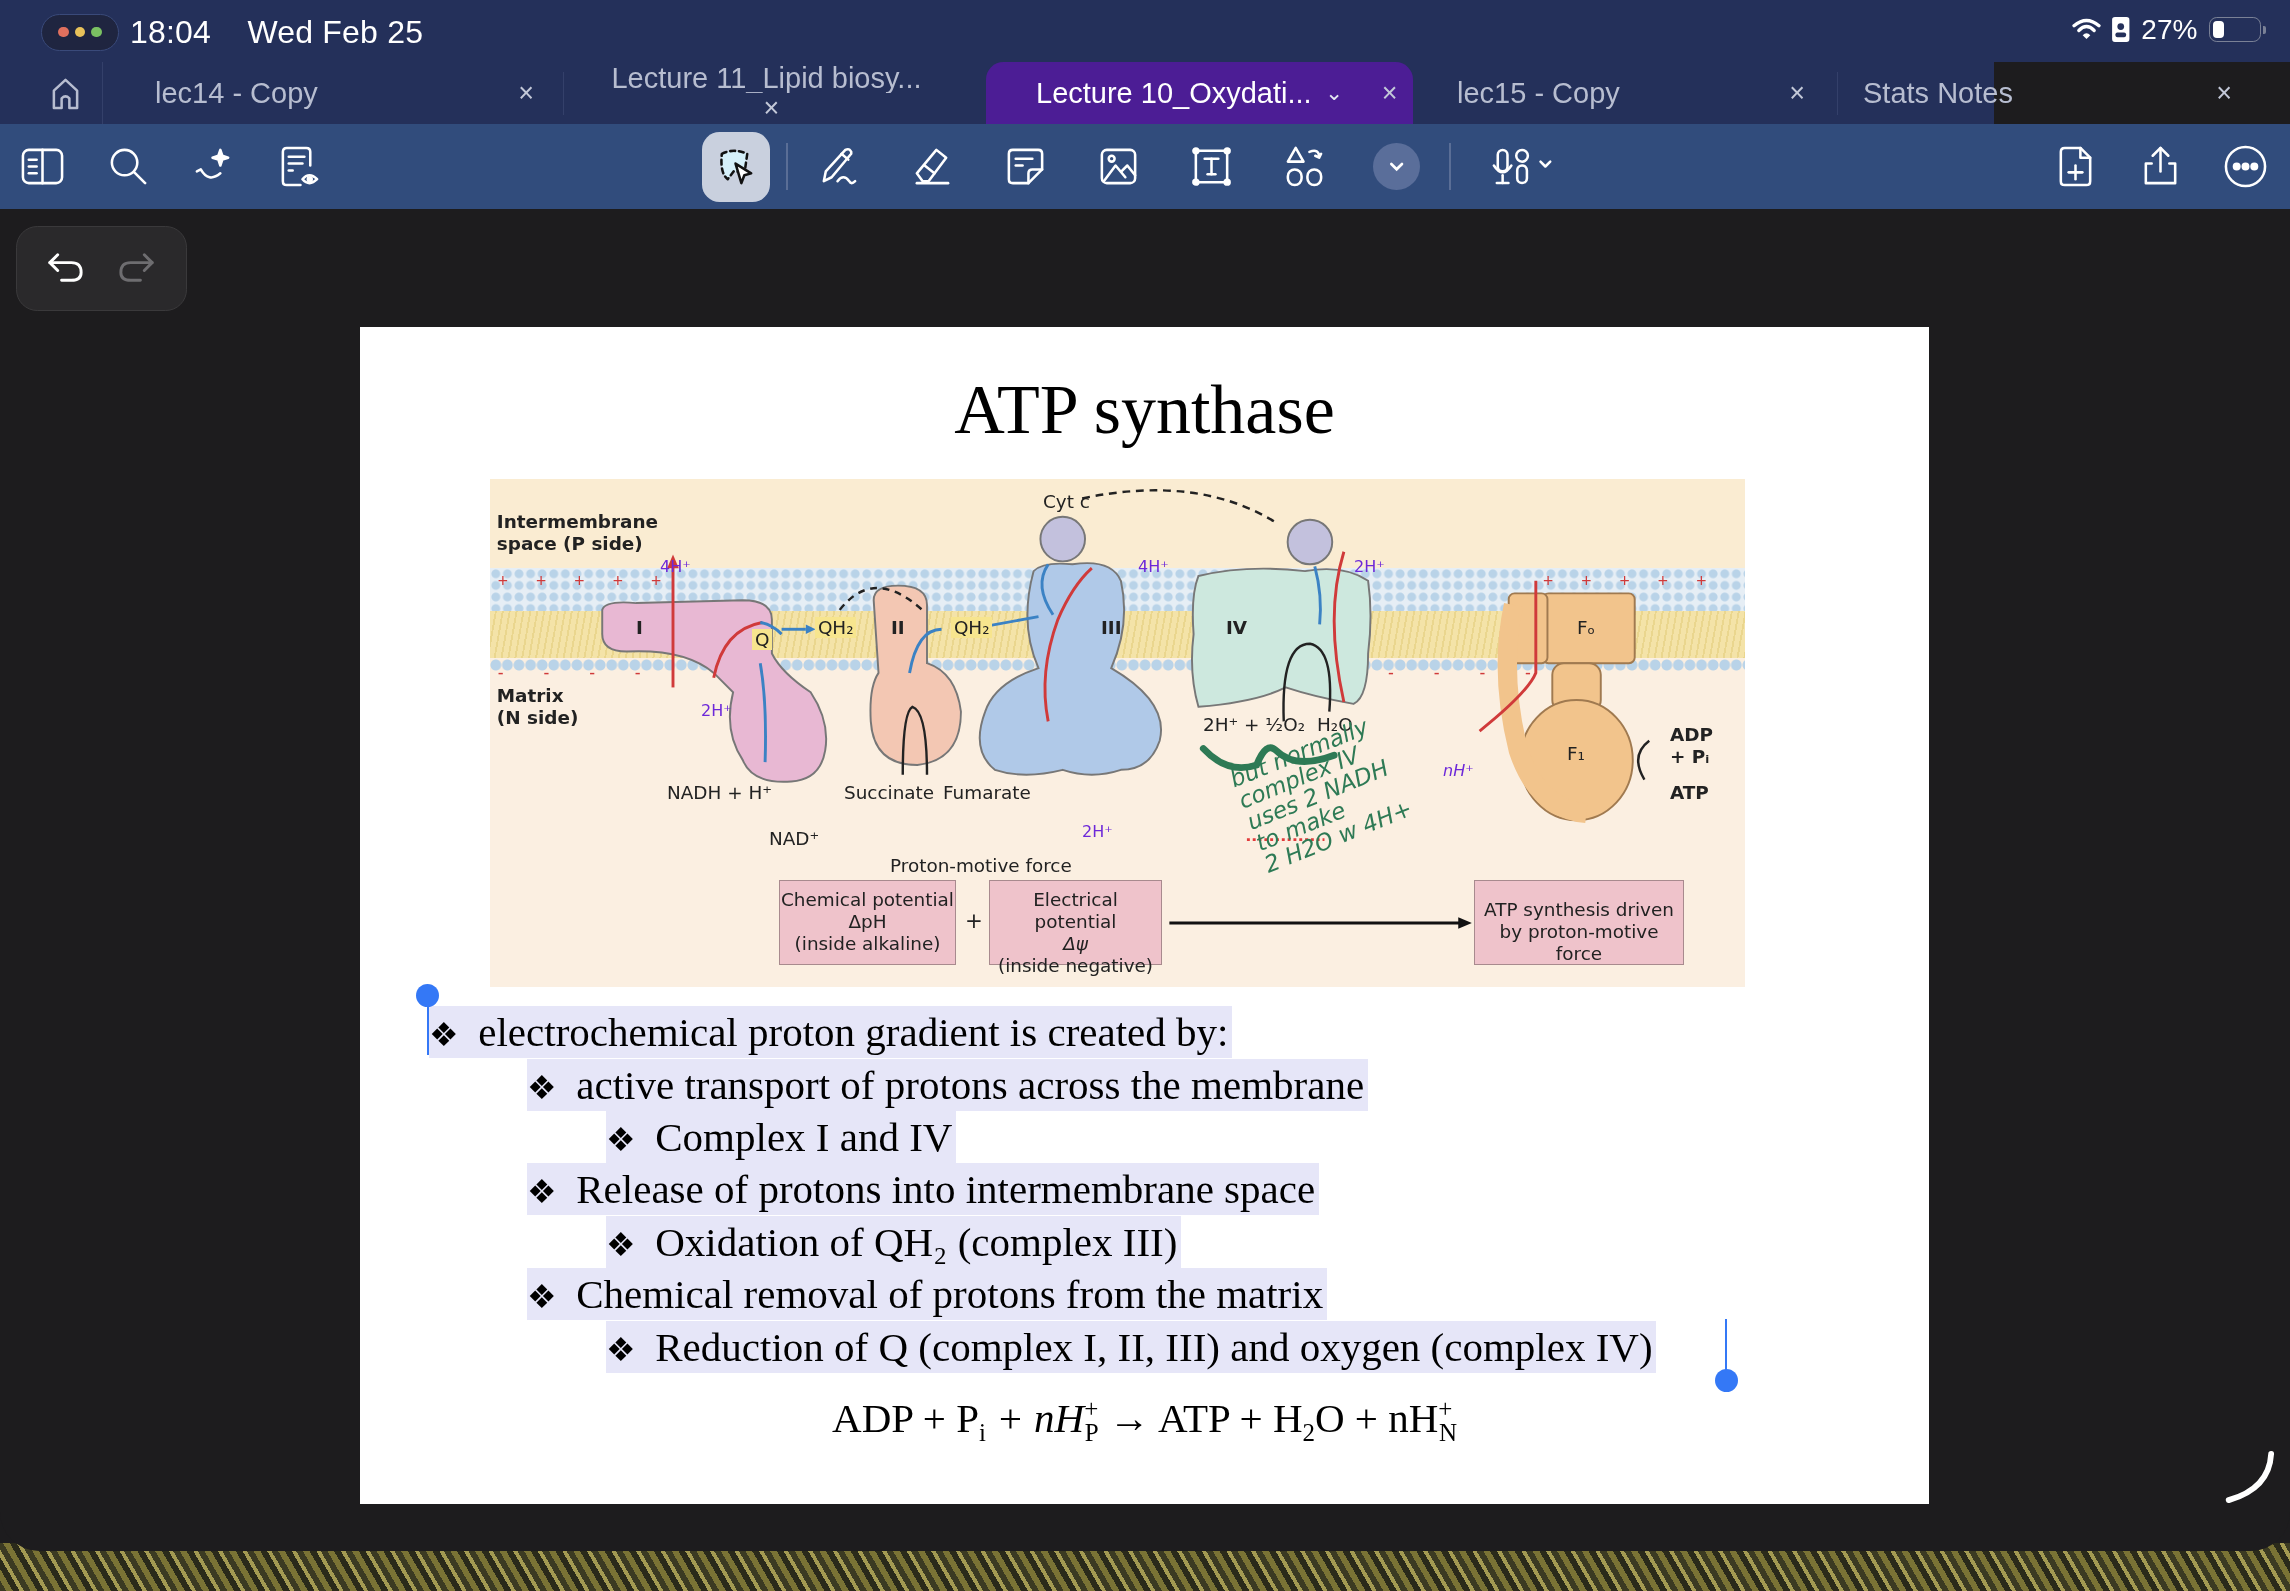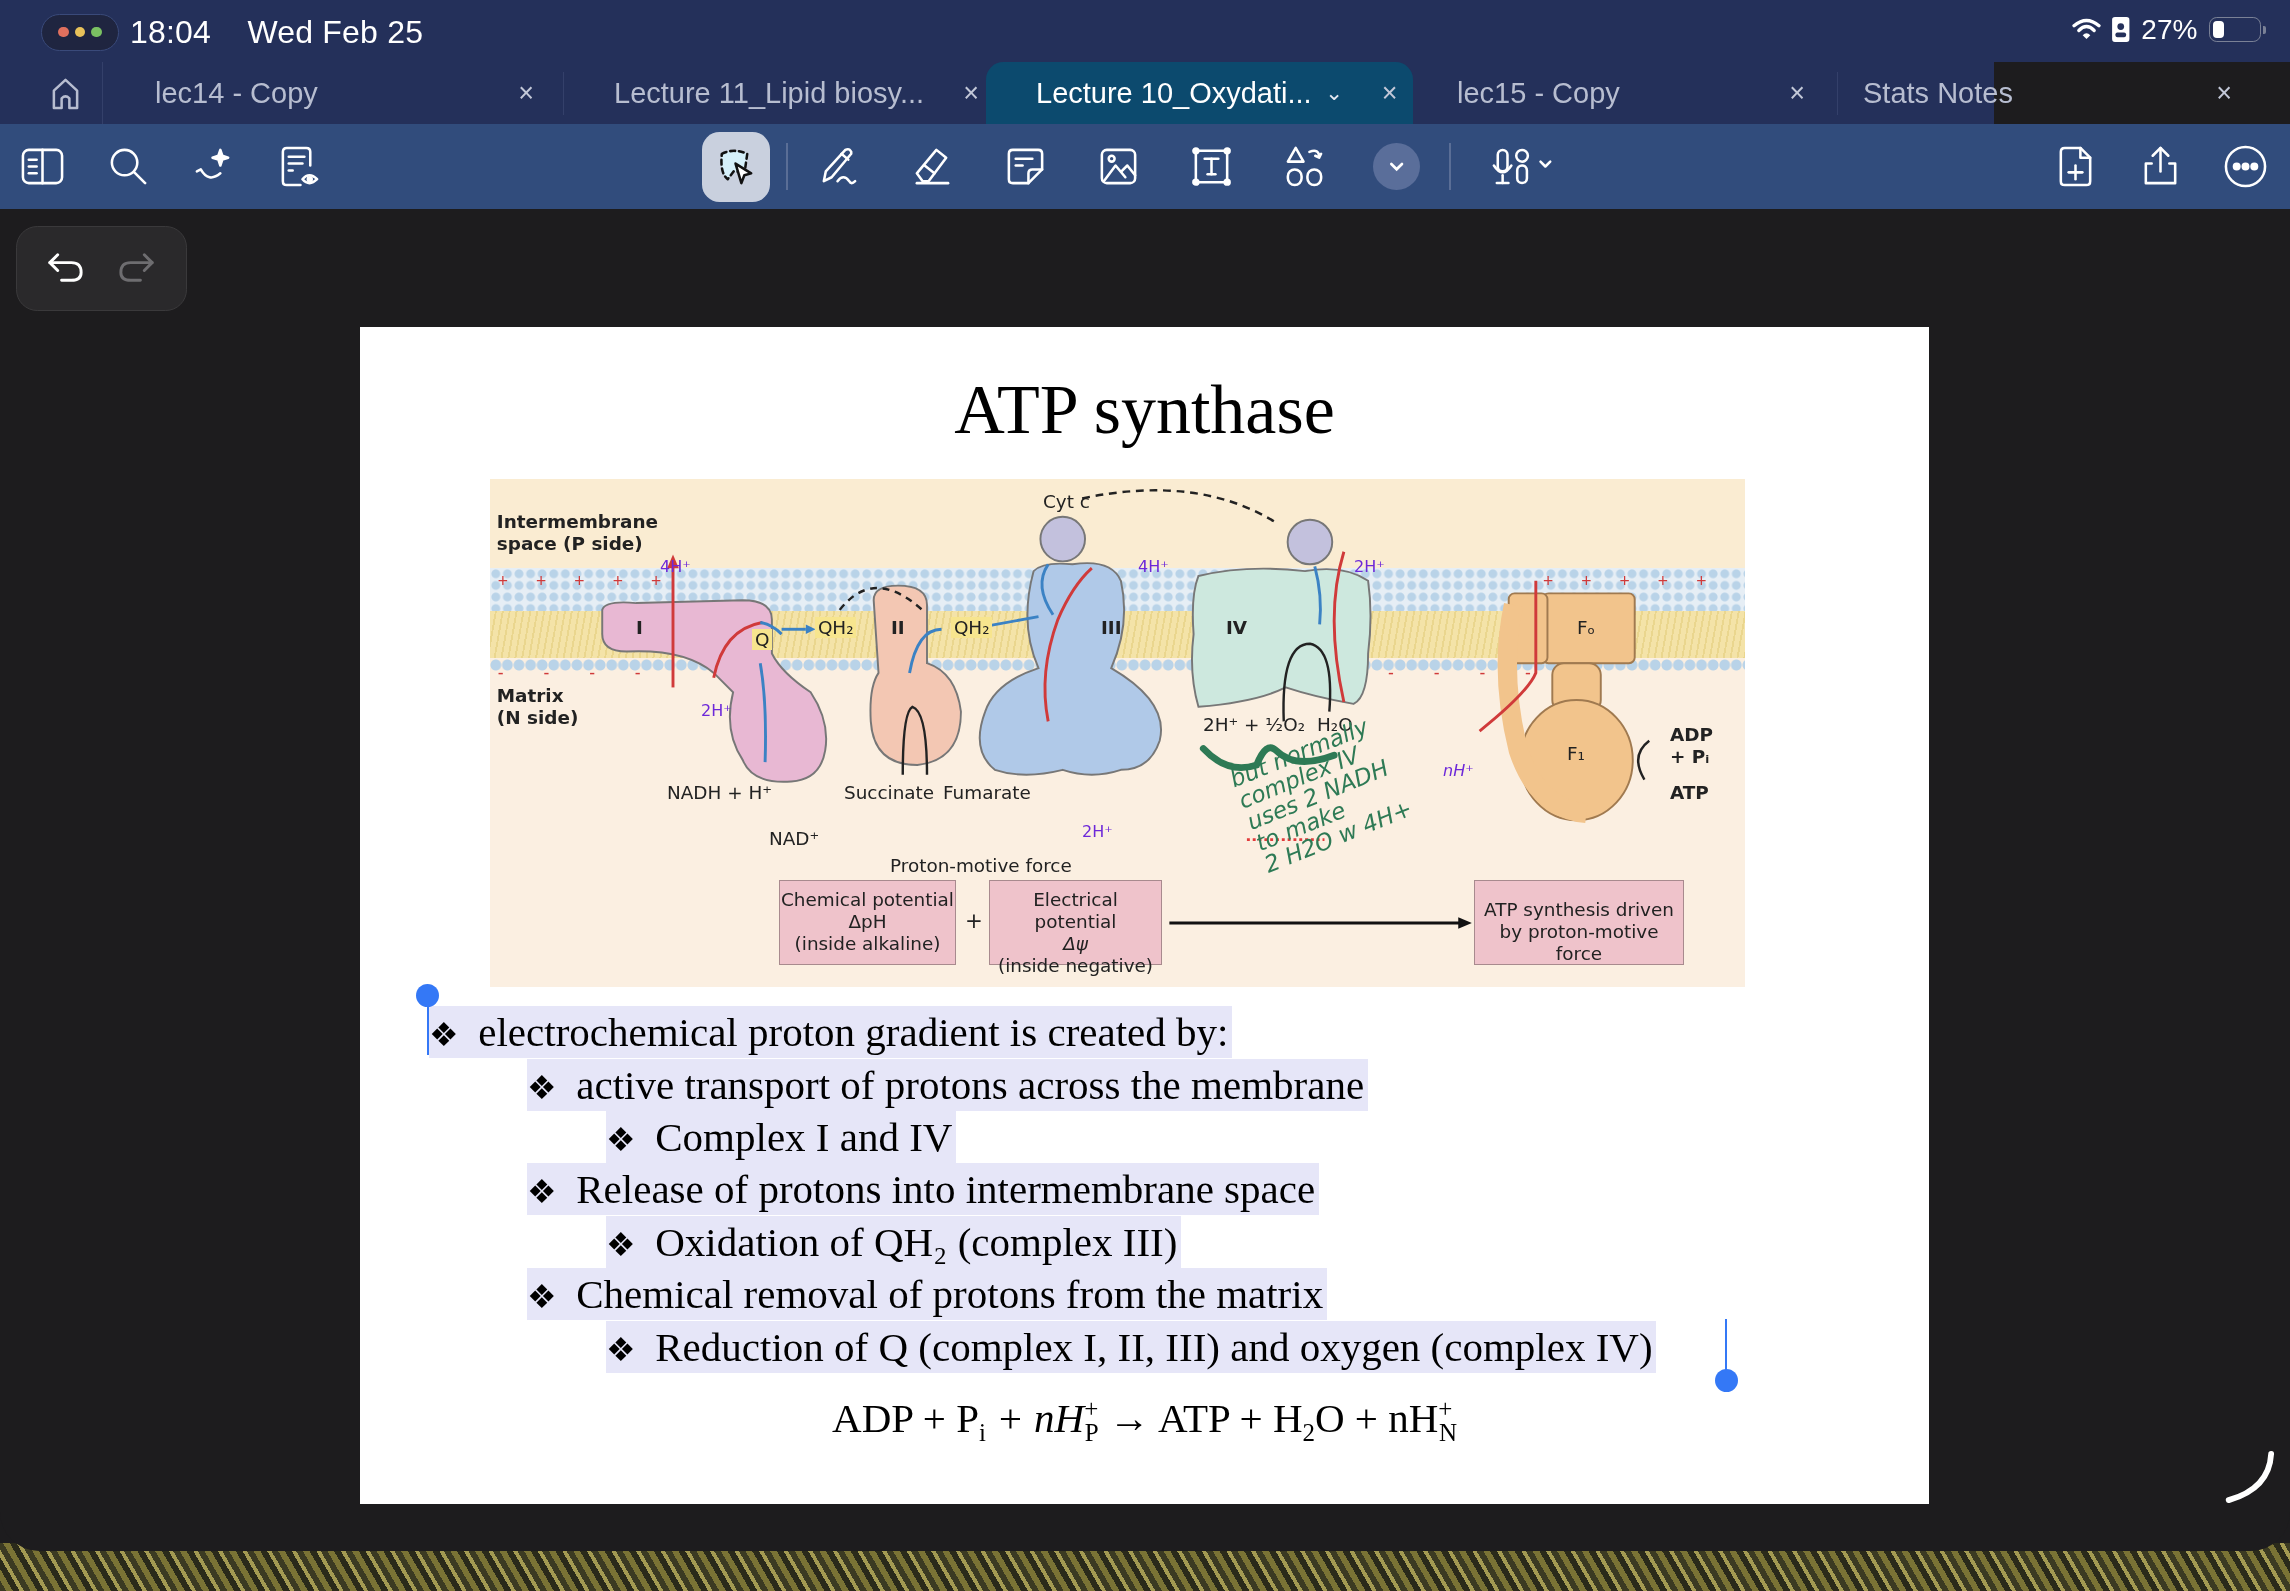--- a/index.html
+++ b/index.html
@@ -126,7 +126,7 @@
       <span class="close">×</span>
     </div>
     <div class="tab-sep" style="left:563px"></div>
-    <div class="tab" style="left:564px; width:444px;">
+    <div class="tab" style="left:534px; width:444px;flex-direction:column;">
       <span class="tab-label">Lecture 11_Lipid biosy...</span>
       <span class="close">×</span>
     </div>

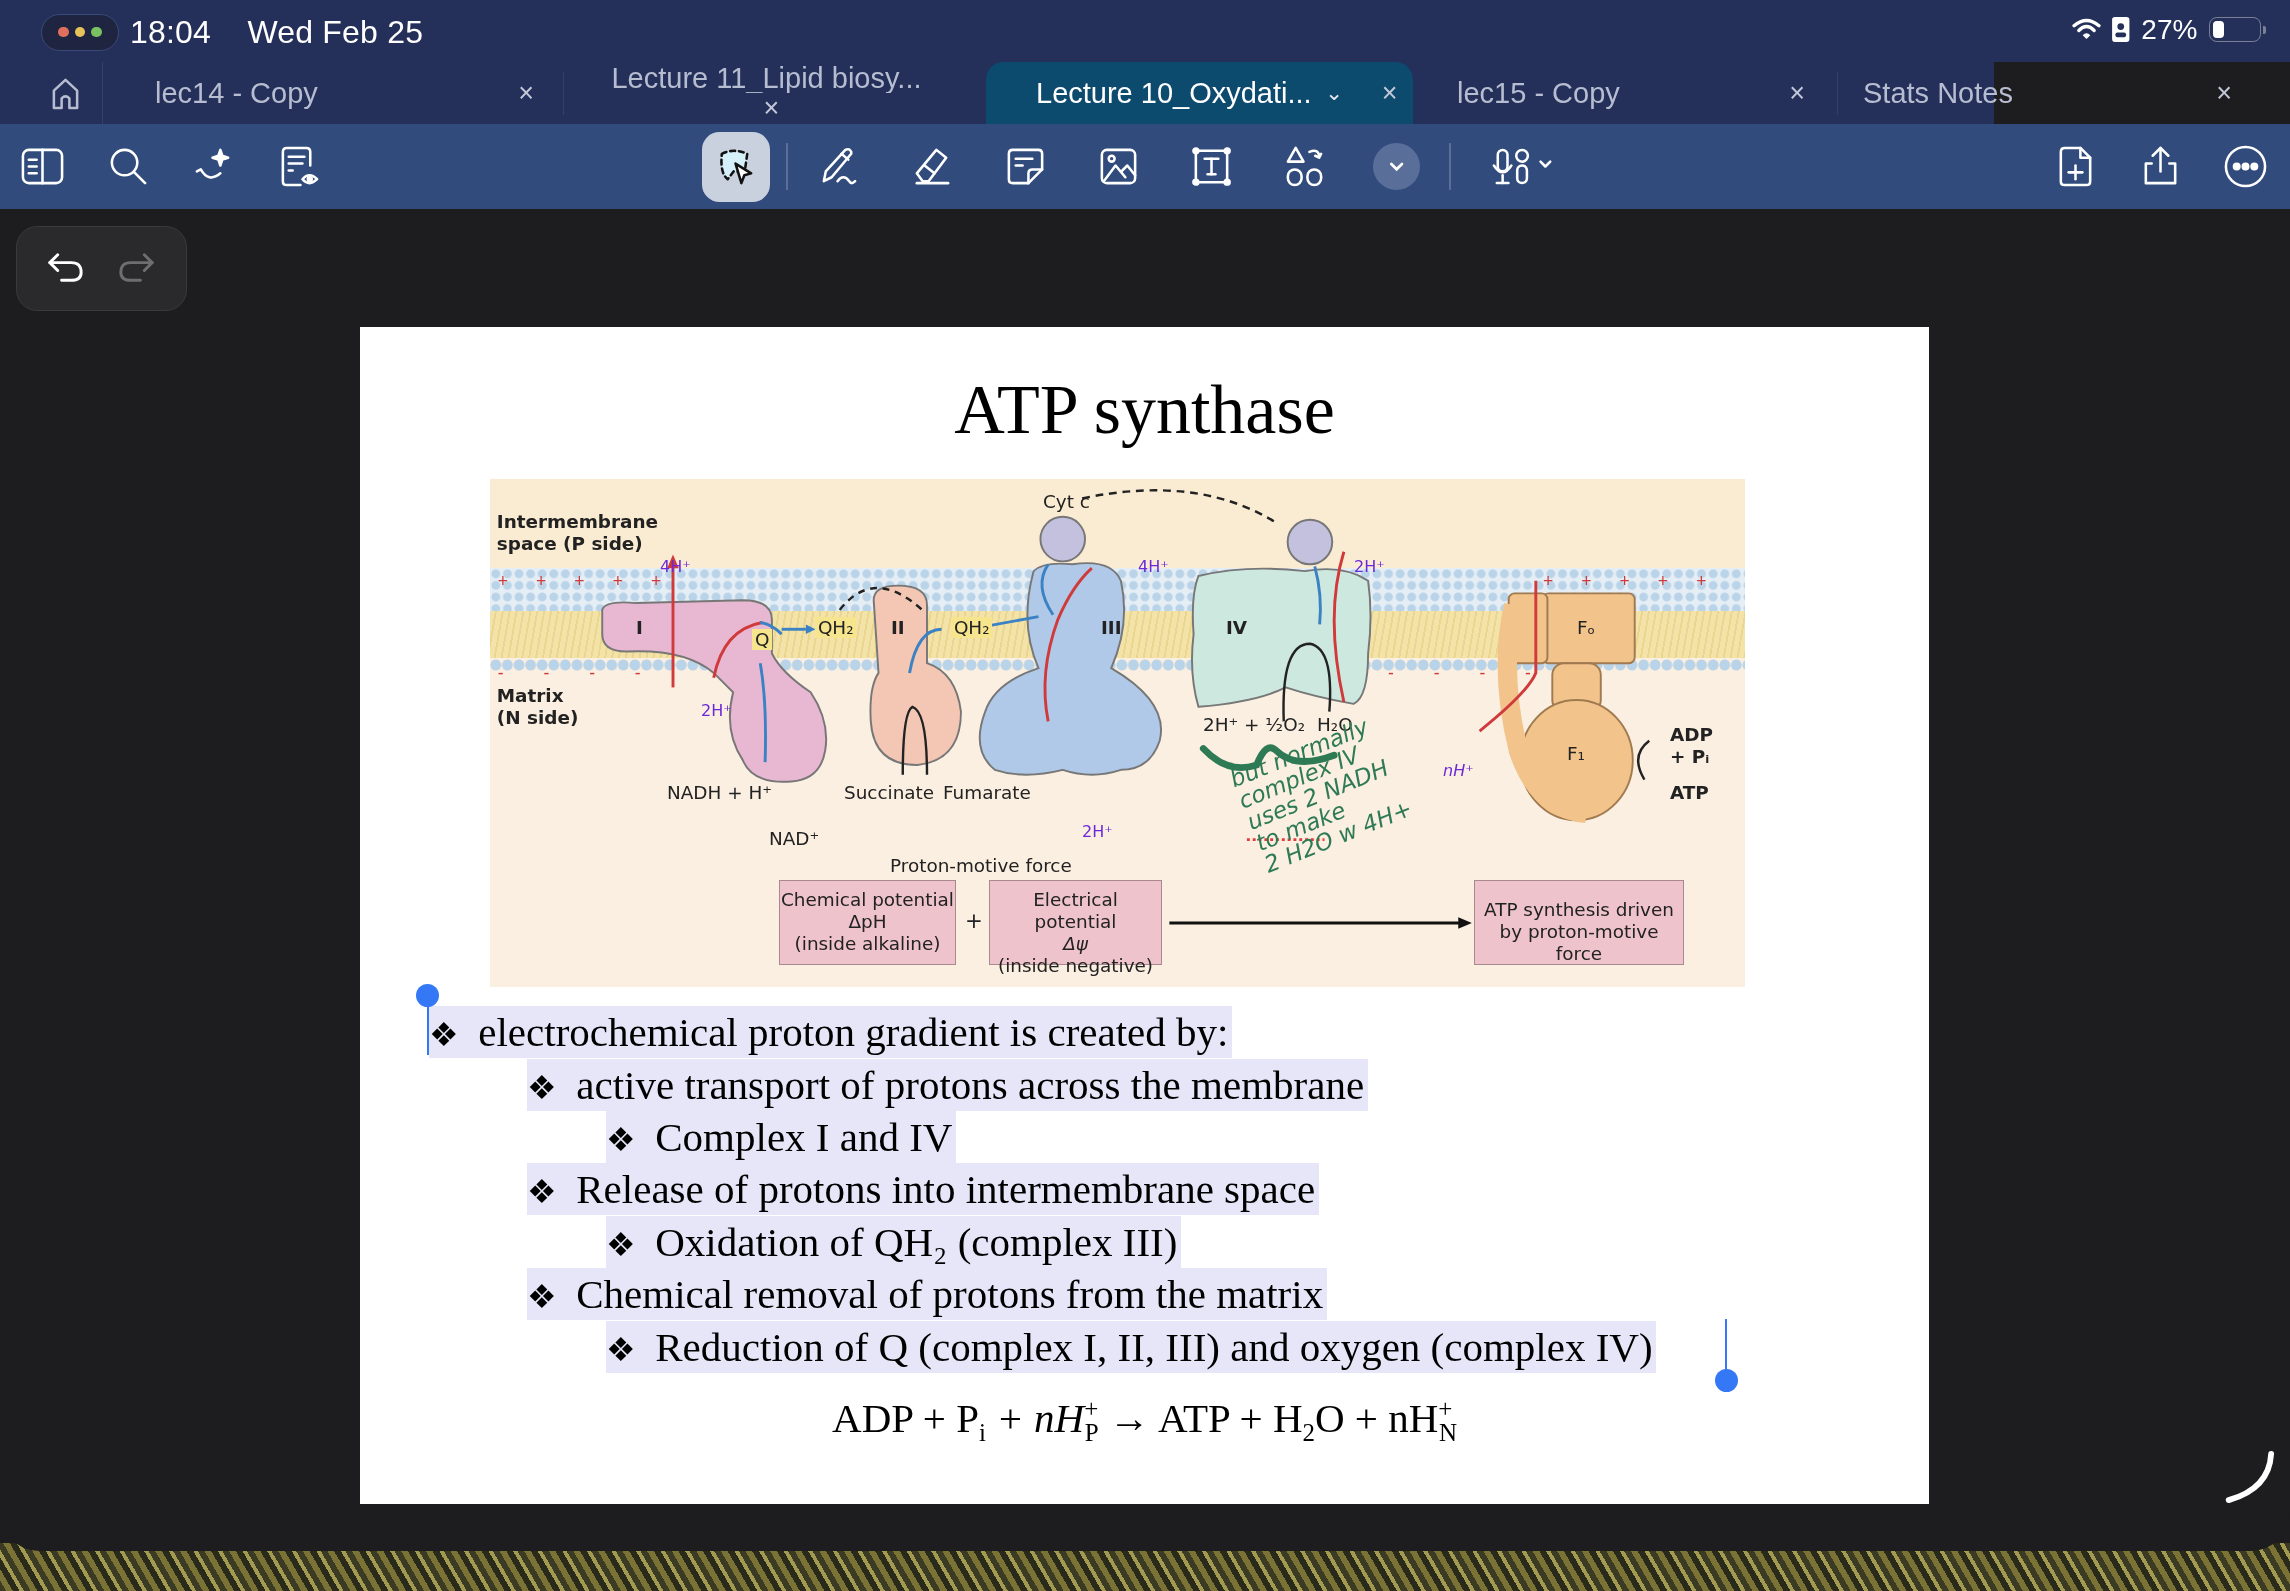--- a/index.html
+++ b/index.html
@@ -30,7 +30,7 @@
   .tab { position: absolute; top: 0; height: 62px; display: flex; align-items: center; color: #b7bdd0; font-size: 29px; padding: 0 29px 0 50px; }
   .tab .tab-label { flex: 1; white-space: nowrap; overflow: hidden; }
   .tab .close { font-size: 27px; color: #c3c8d8; margin-left: 9.7px; }
-  .tab.active { background: #0c4a6e; color: #fff; border-radius: 17.5px 17.5px 0 0; }
+  .tab.active { background: #4c1d95; color: #fff; border-radius: 17.5px 17.5px 0 0; }
   .tab.active .chev { font-size: 21.3px; margin: 0 29px 0 13.6px; color: #e6e9f2; }
   .tab-sep { position: absolute; top: 9.7px; width: 1px; height: 43px; background: #34406a; }
 

